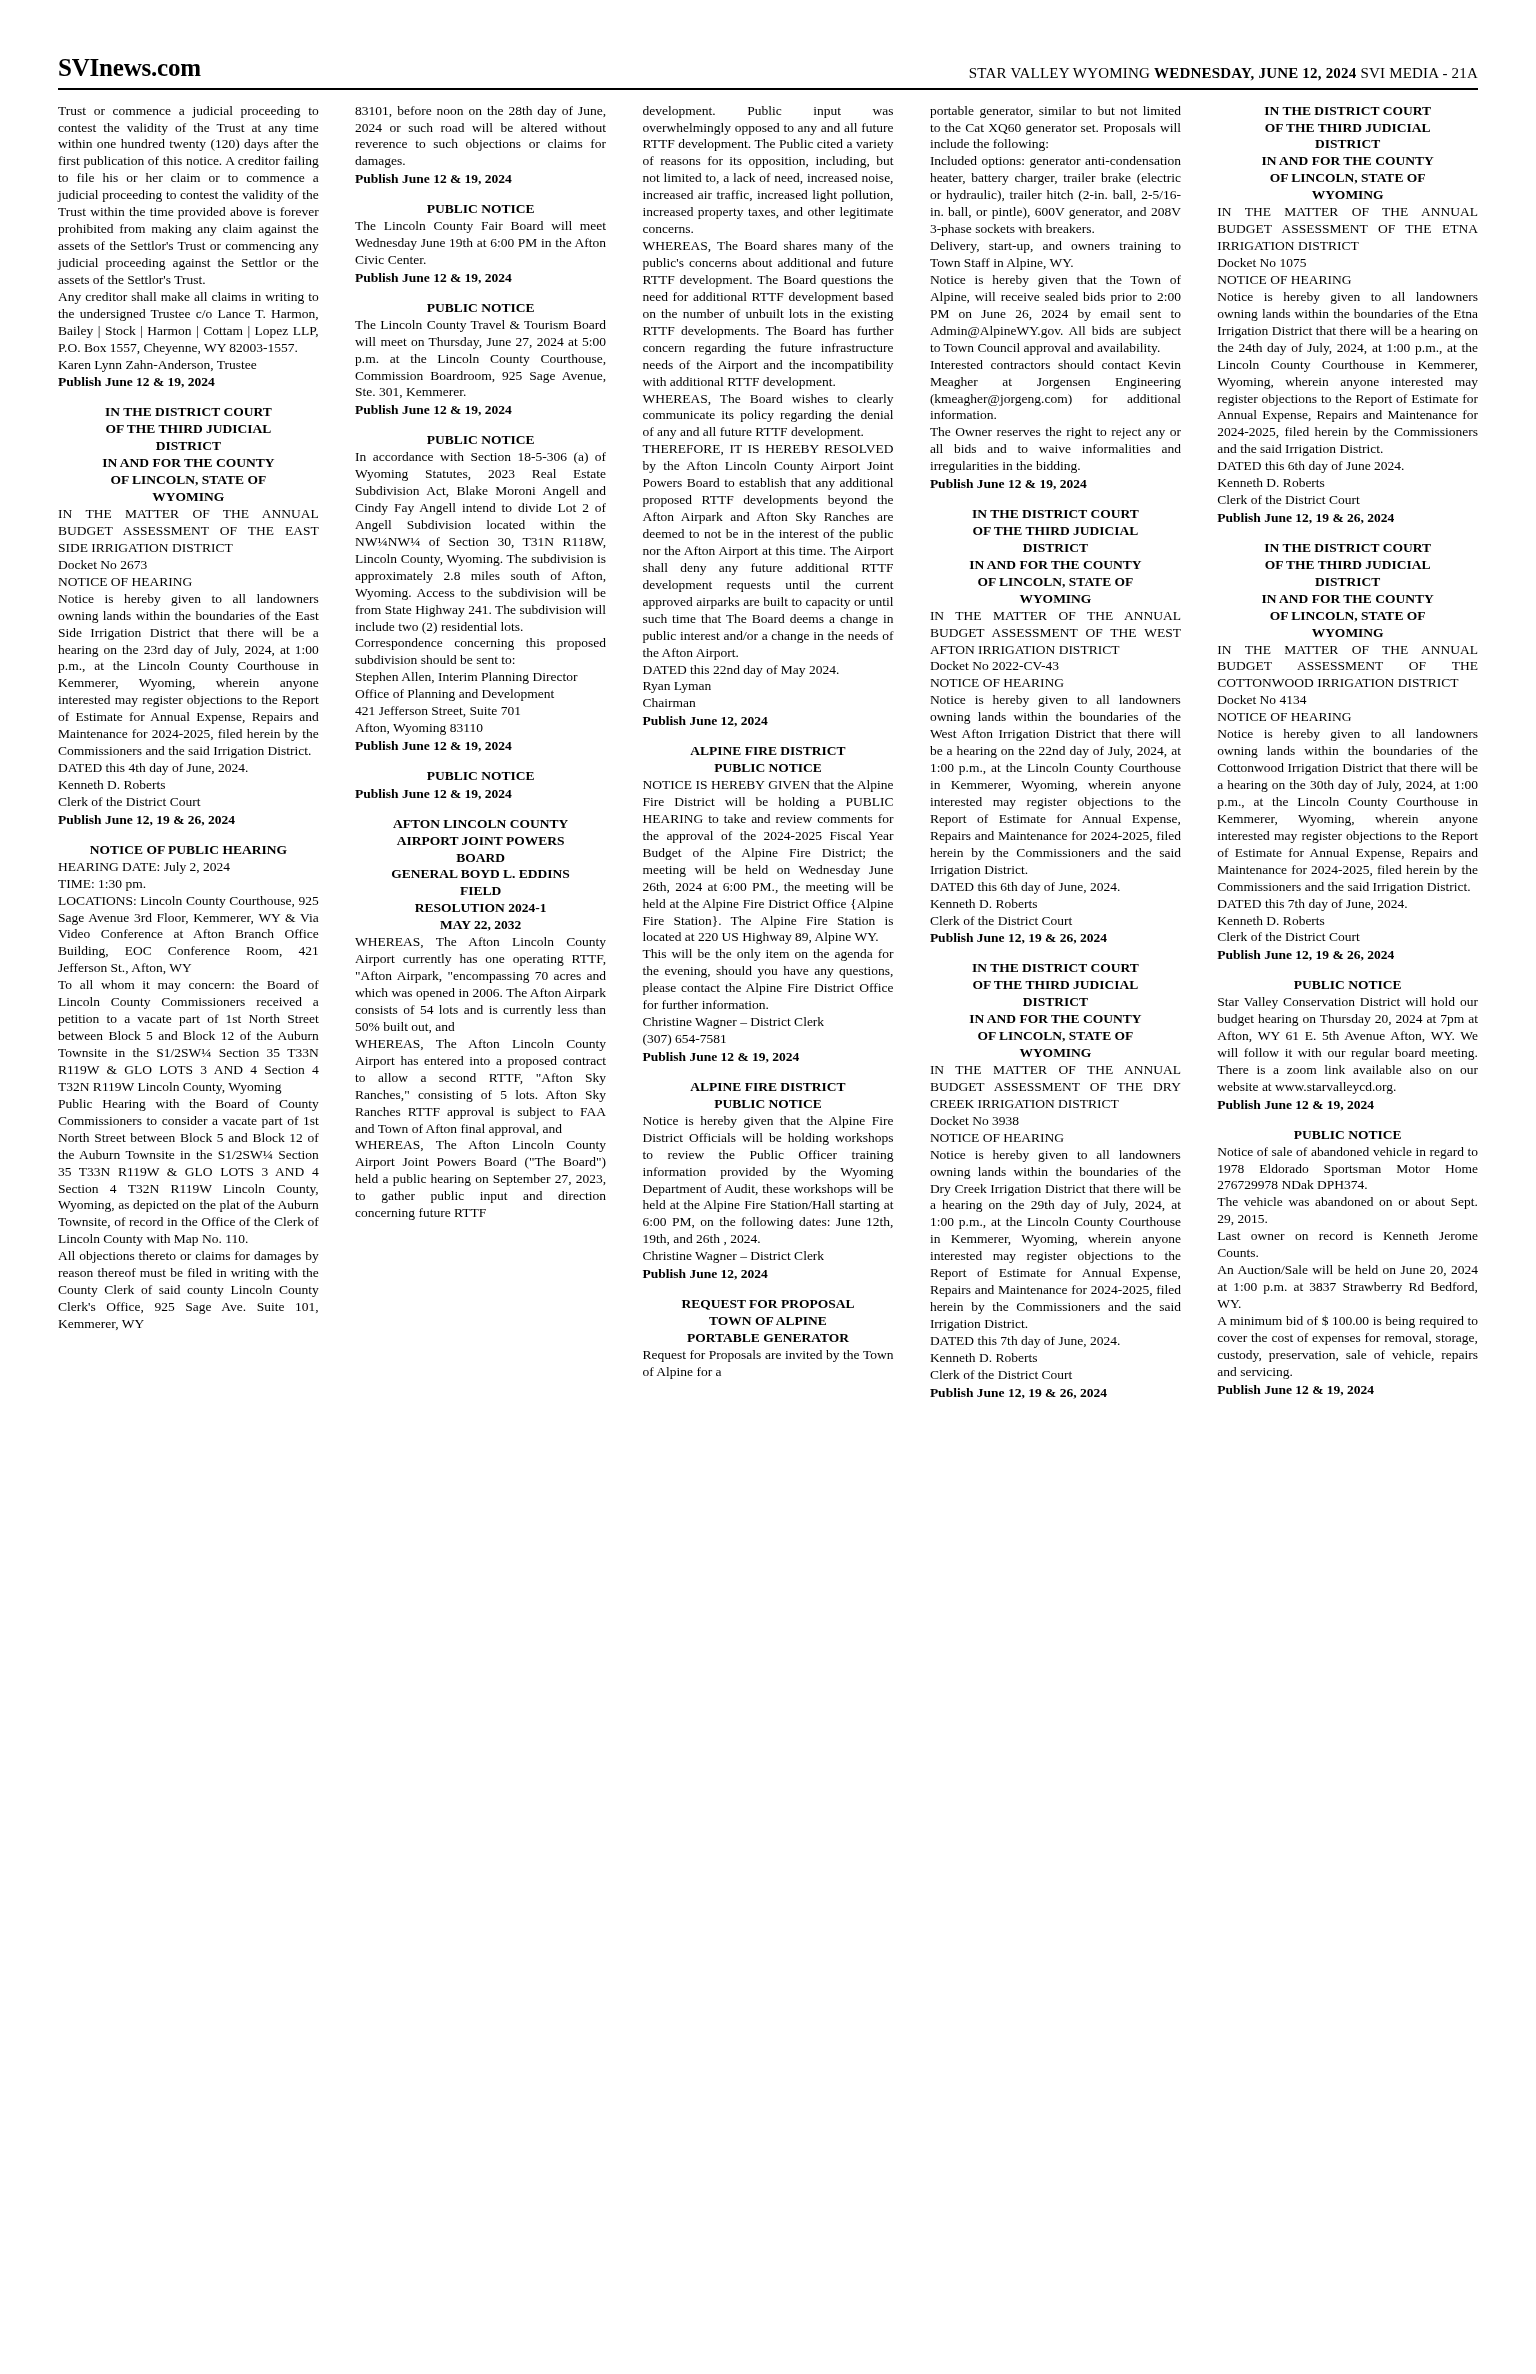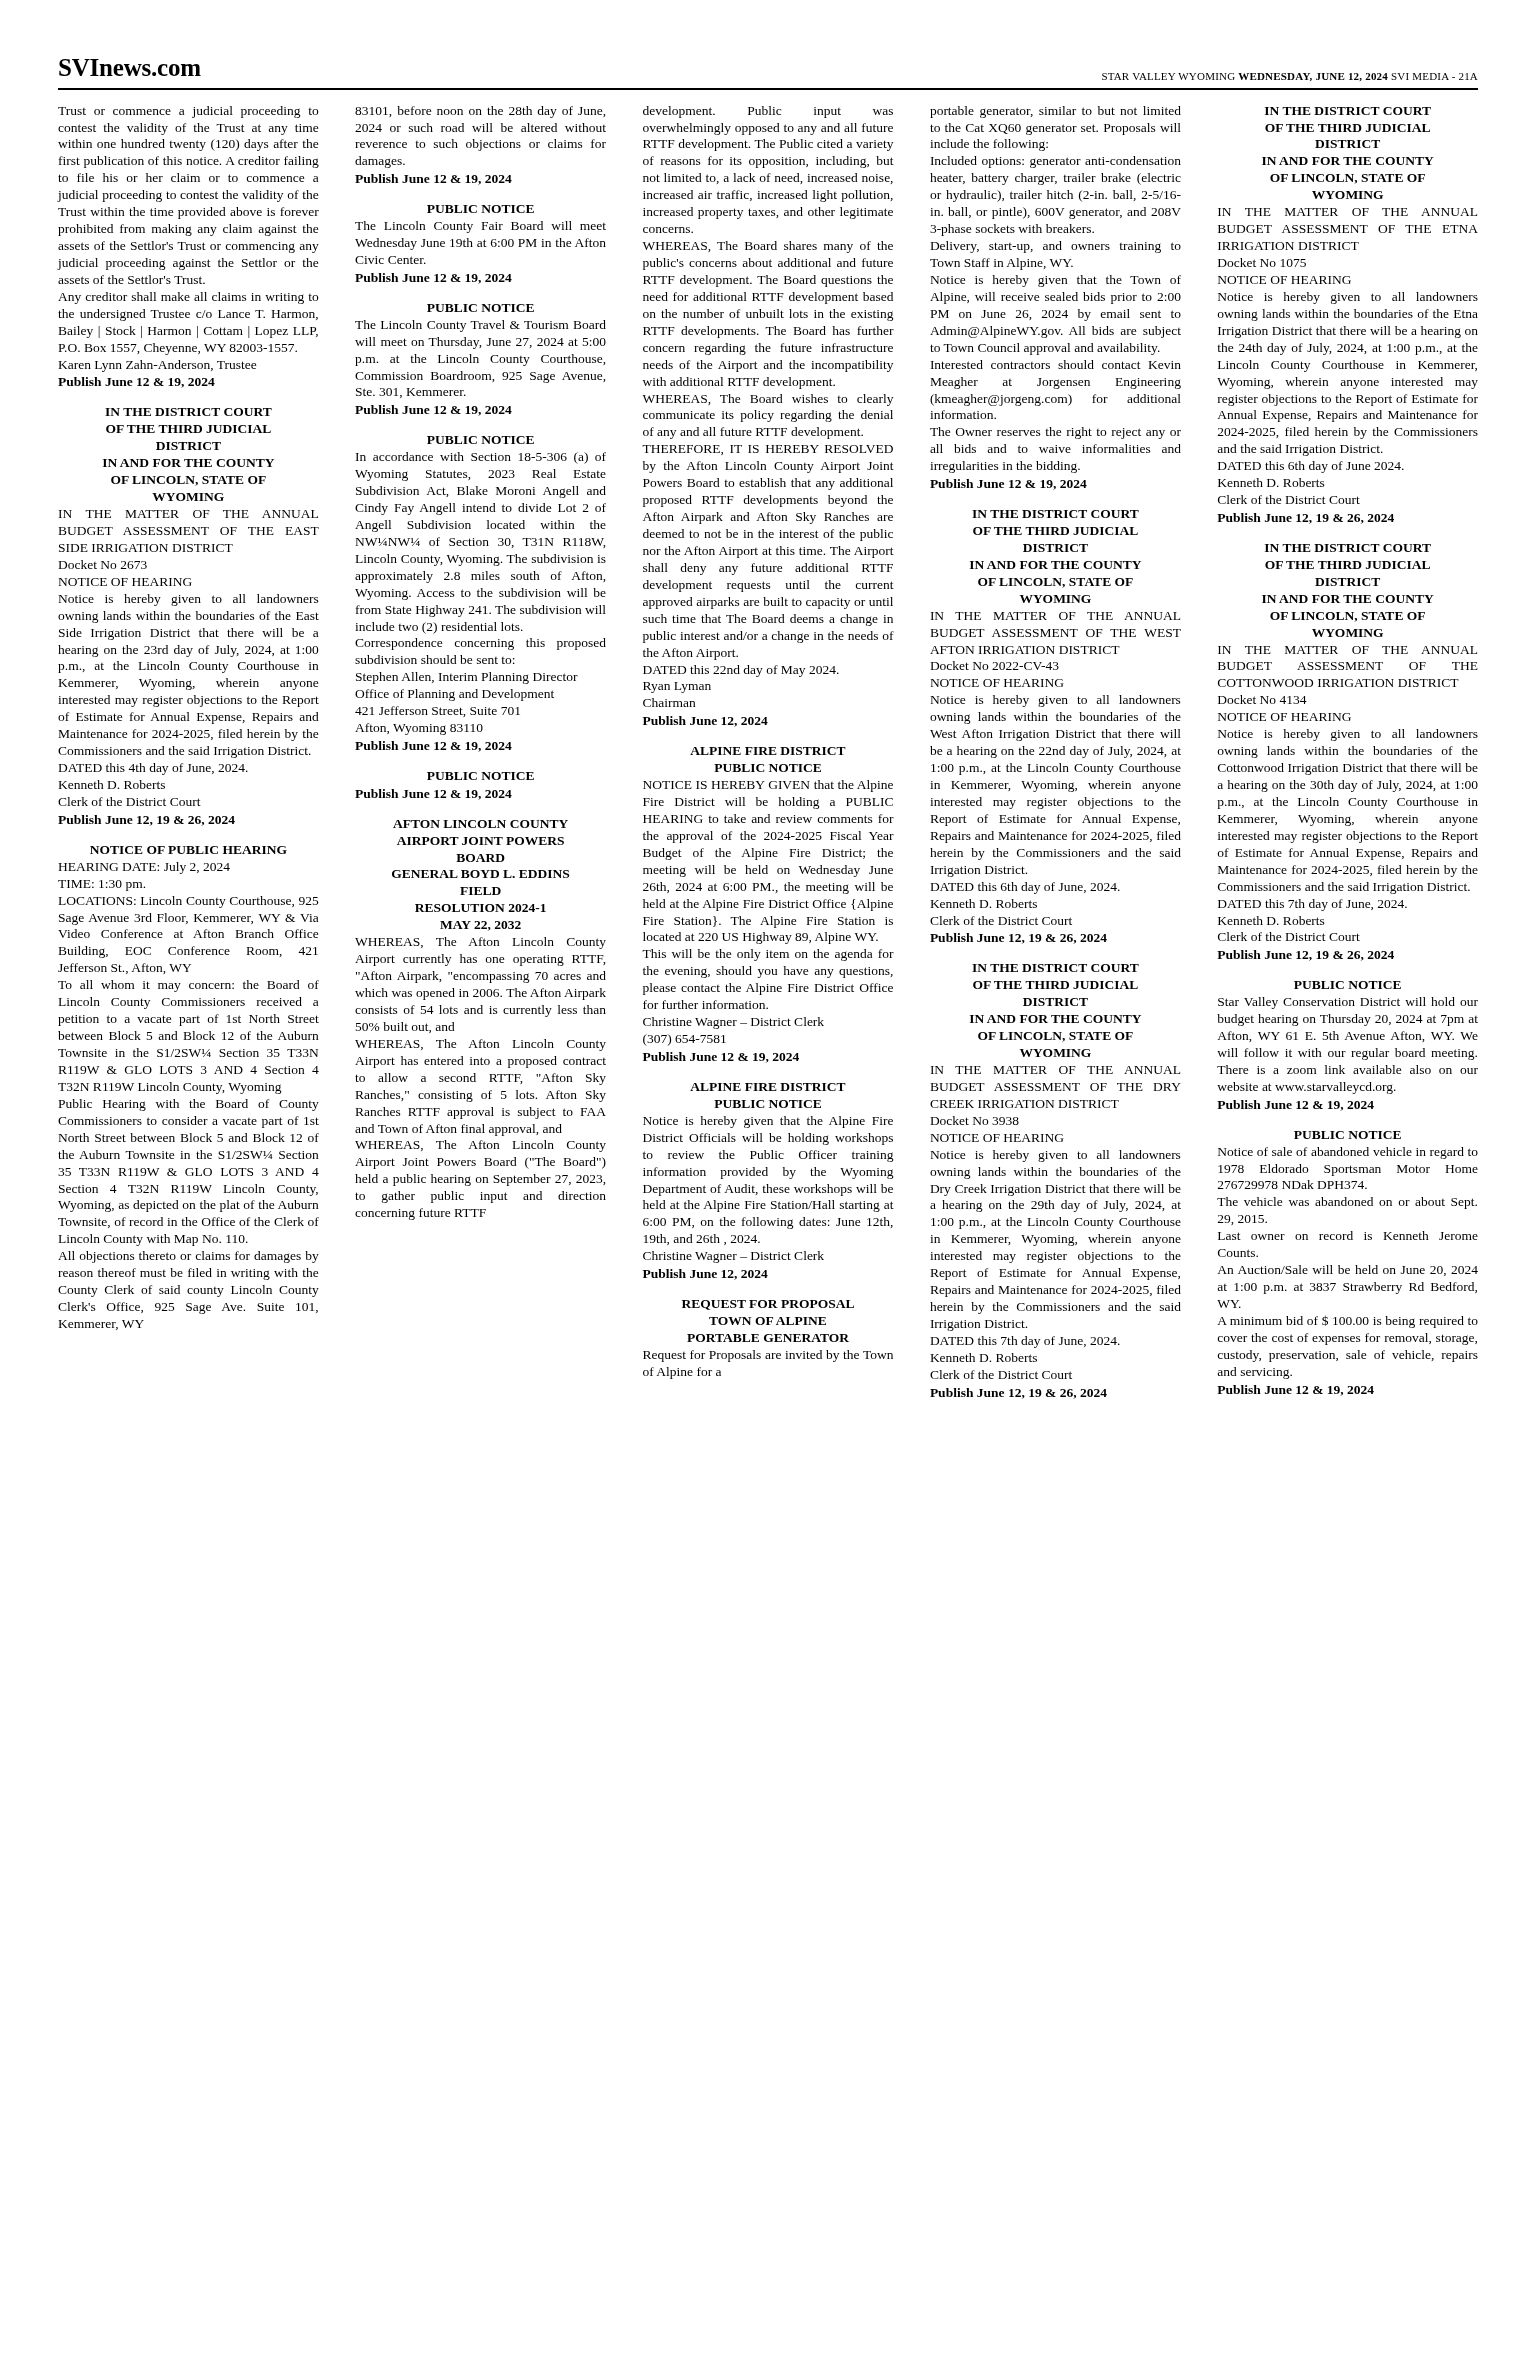--- a/index.html
+++ b/index.html
@@ -37,7 +37,7 @@
   }
   .masthead-right {
     font-family: "Liberation Serif", serif;
-    font-size: 11px;
+    font-size: 15px;
     letter-spacing: 0.2px;
   }
   .masthead-right .bold { font-weight: bold; }

